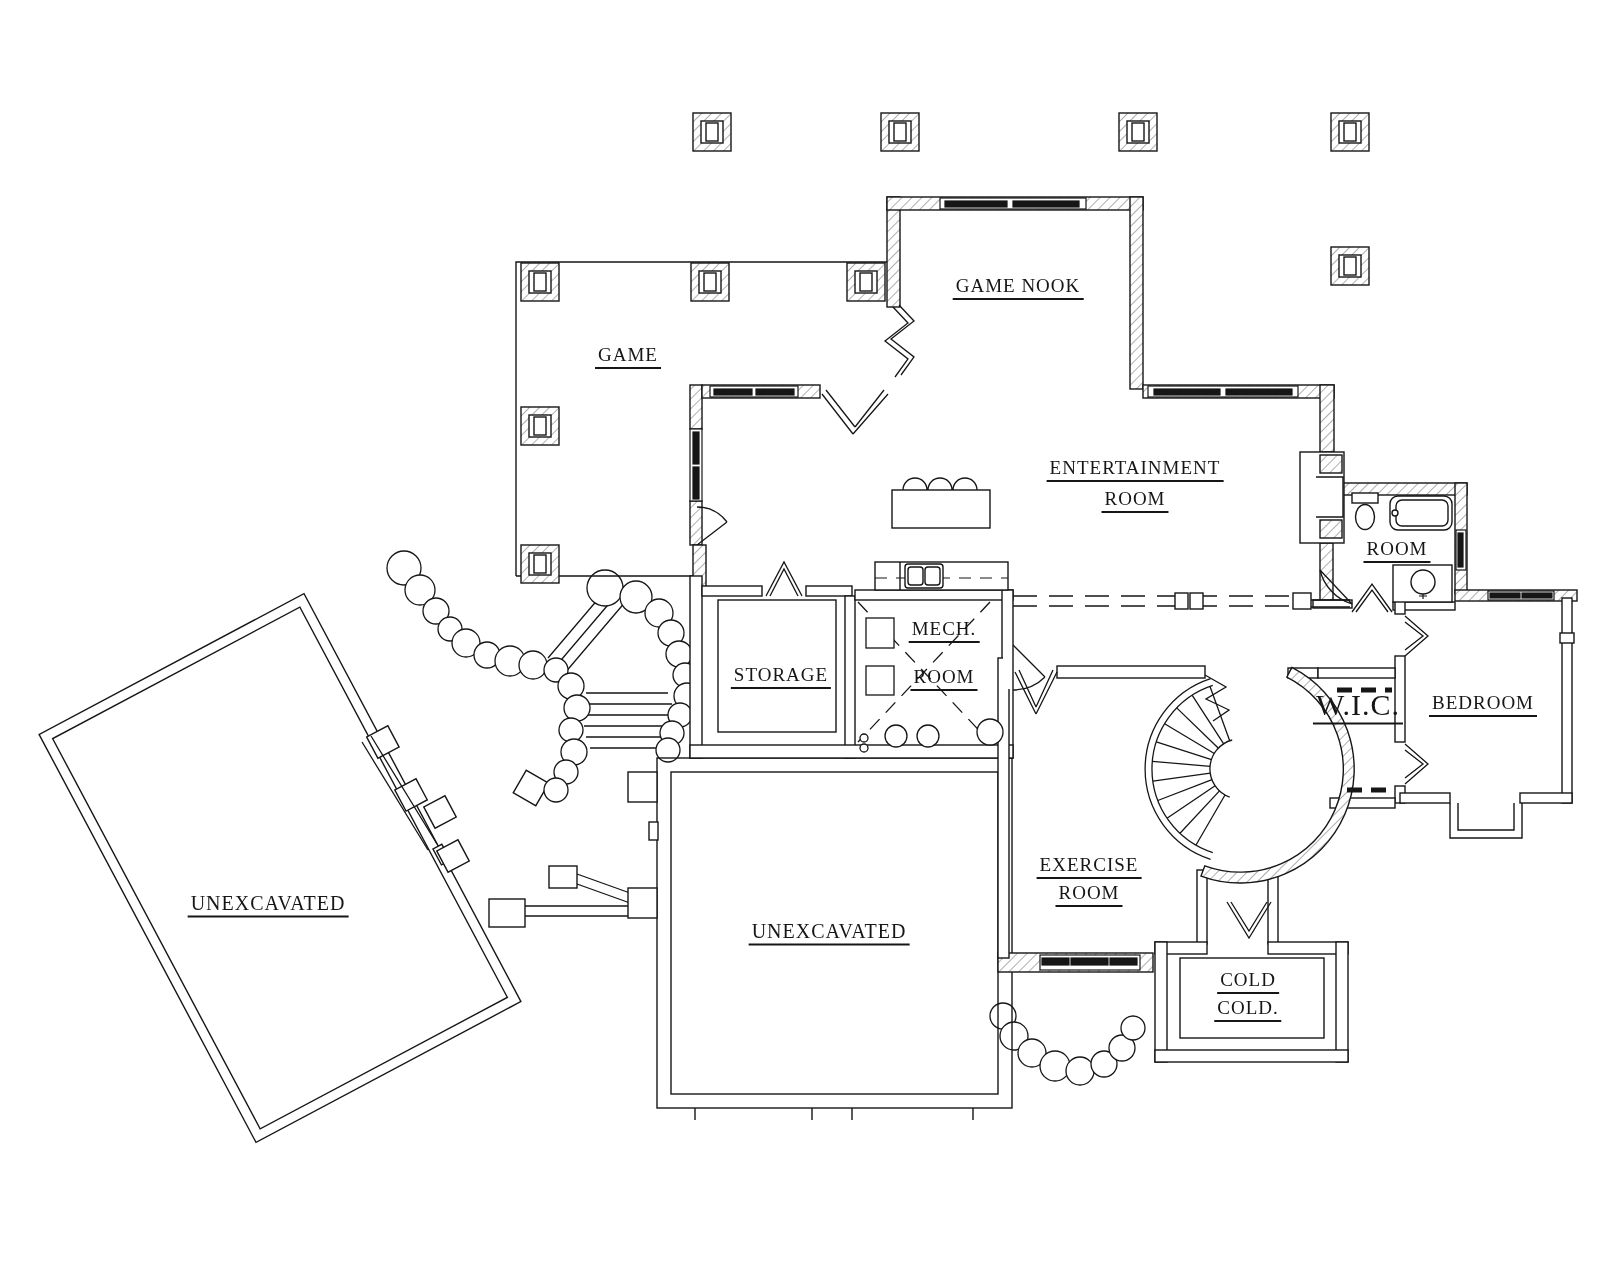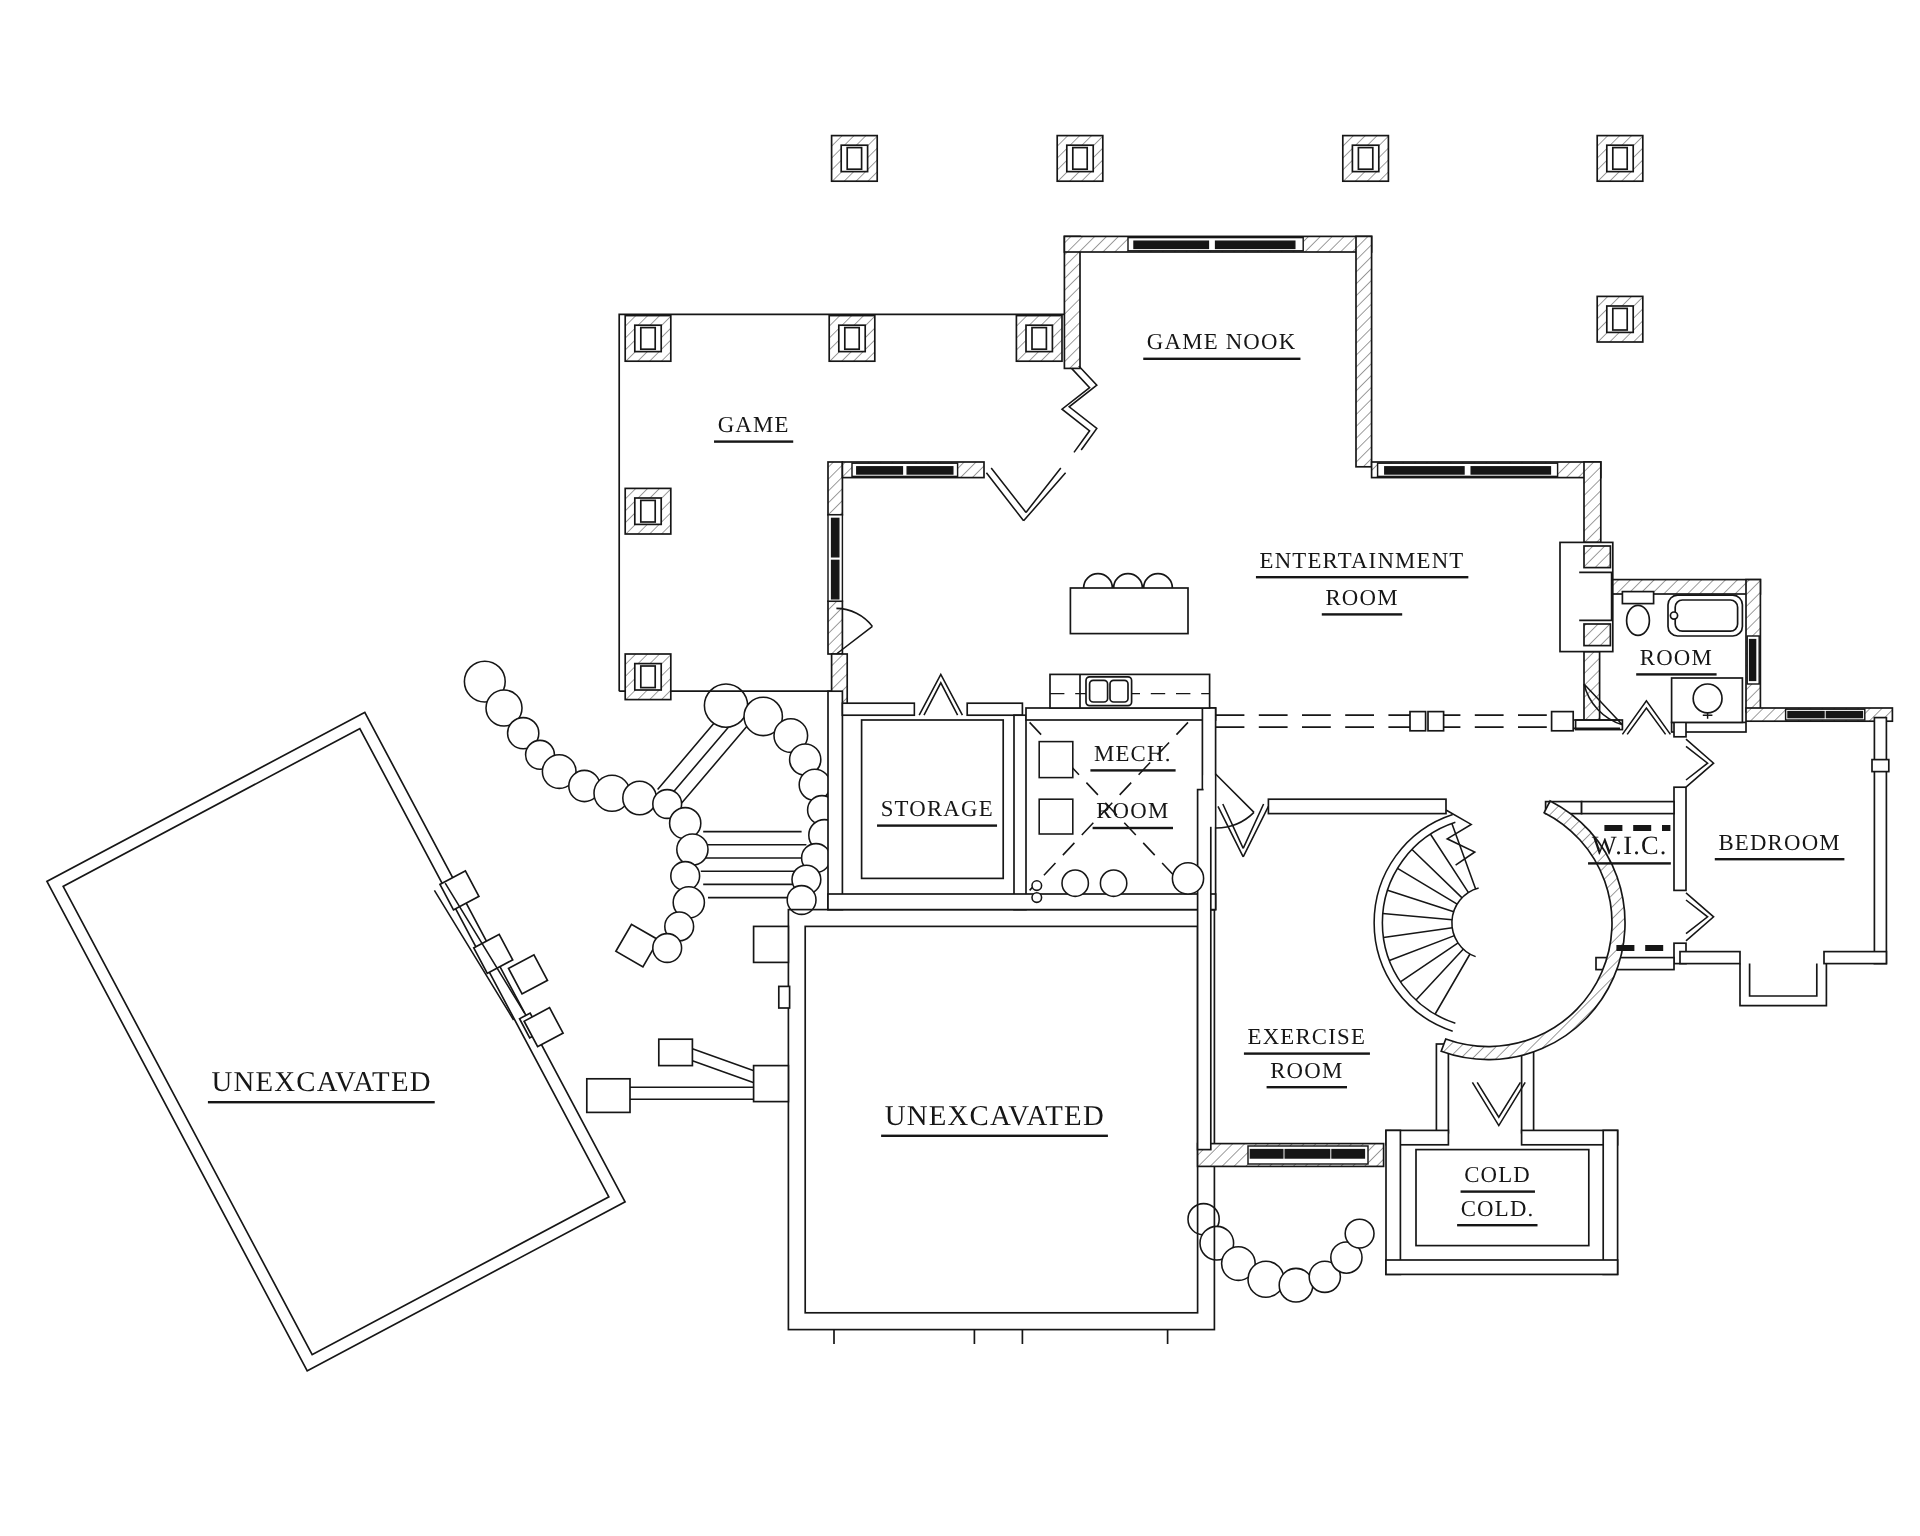--- a/index.html
+++ b/index.html
@@ -10,7 +10,7 @@
        font-size:19px;letter-spacing:1px;line-height:1;}
   .lbl span{border-bottom:2px solid #161616;padding:0 3px 3px 3px;display:inline-block;}
   .sm{font-size:24px;}
-  .md{font-size:22px;}
+  .md{font-size:30px;}
 </style>
 </head>
 <body>

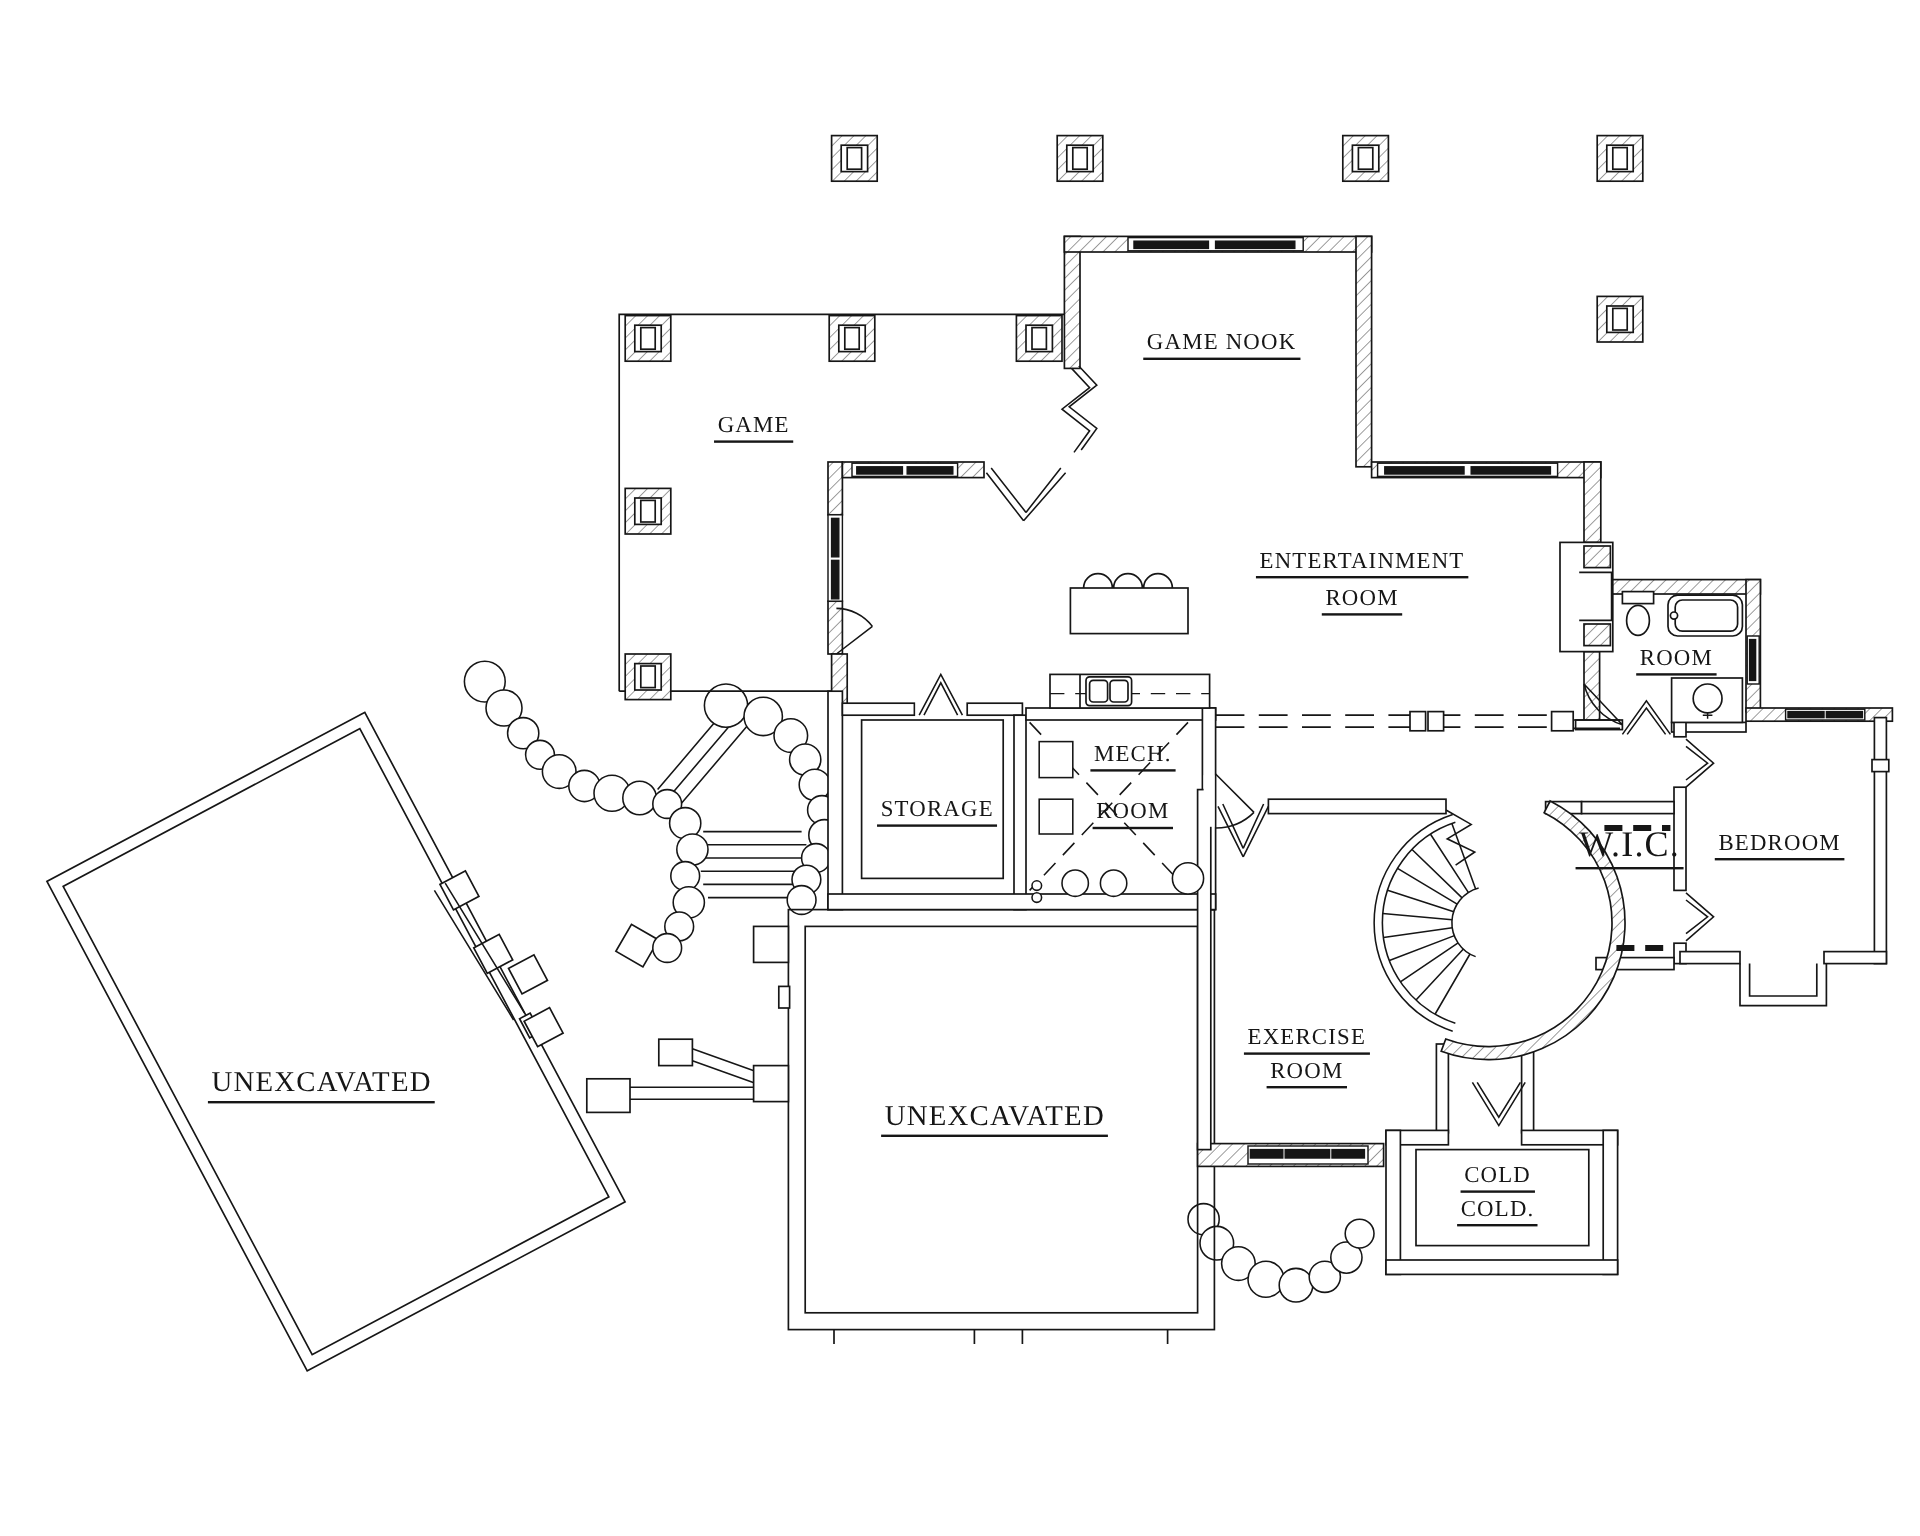--- a/index.html
+++ b/index.html
@@ -9,7 +9,7 @@
   .lbl{position:absolute;transform:translate(-50%,-50%);color:#161616;white-space:nowrap;
        font-size:19px;letter-spacing:1px;line-height:1;}
   .lbl span{border-bottom:2px solid #161616;padding:0 3px 3px 3px;display:inline-block;}
-  .sm{font-size:24px;}
+  .sm{font-size:20px;}
   .md{font-size:30px;}
 </style>
 </head>

